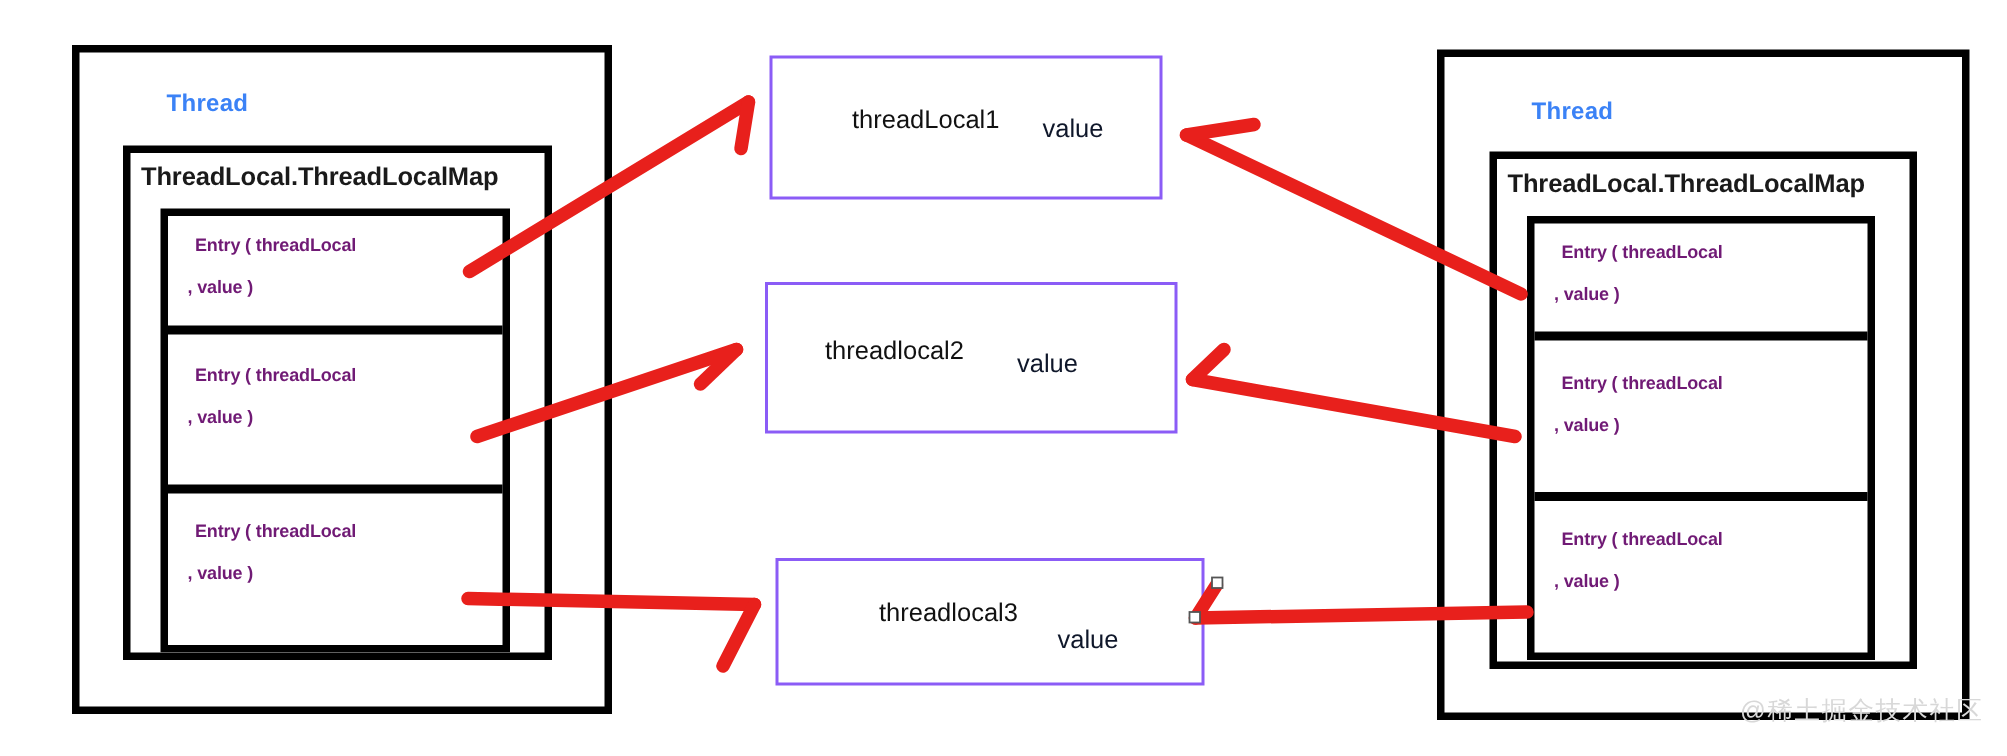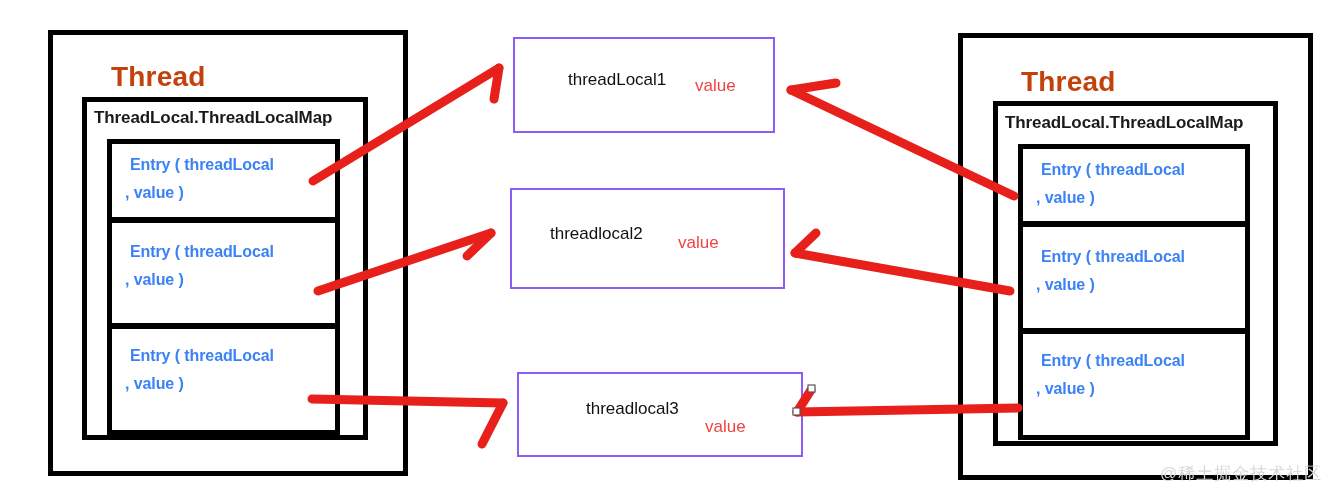--- a/index.html
+++ b/index.html
@@ -28,8 +28,8 @@
   .thread-title {
     position: absolute;
     font-weight: bold;
-    font-size: 28px;
-    color: #c2410c;
+    font-size: 16px;
+    color: #3b82f6;
     white-space: nowrap;
     letter-spacing: 0.2px;
   }

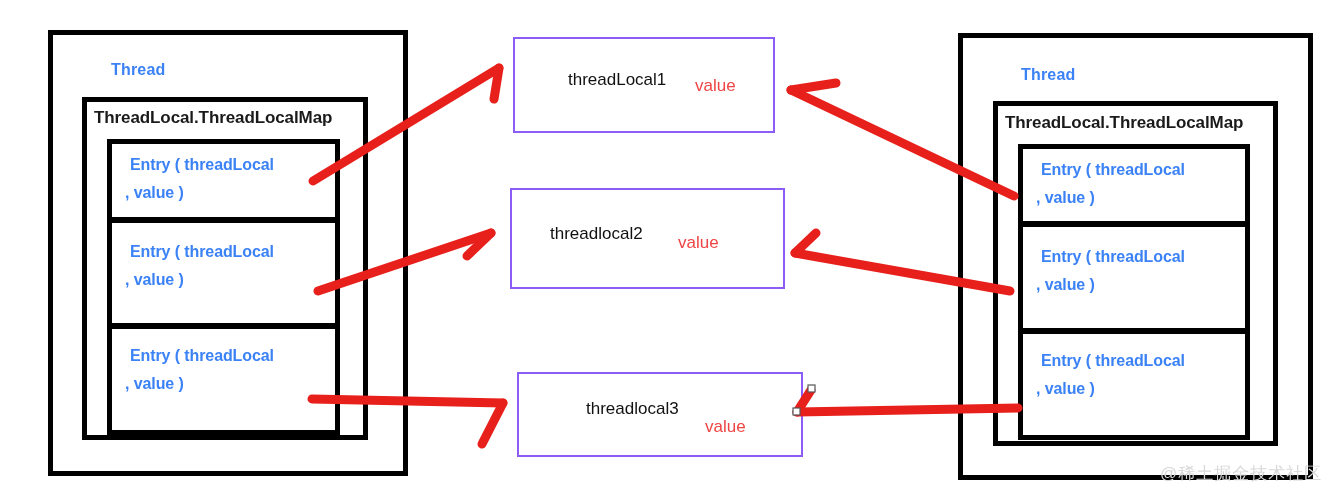--- a/index.html
+++ b/index.html
@@ -90,7 +90,7 @@
   .tl-value {
     position: absolute;
     font-size: 17px;
-    color: #ef4444;
+    color: #0f172a;
     white-space: nowrap;
     text-align: right;
   }

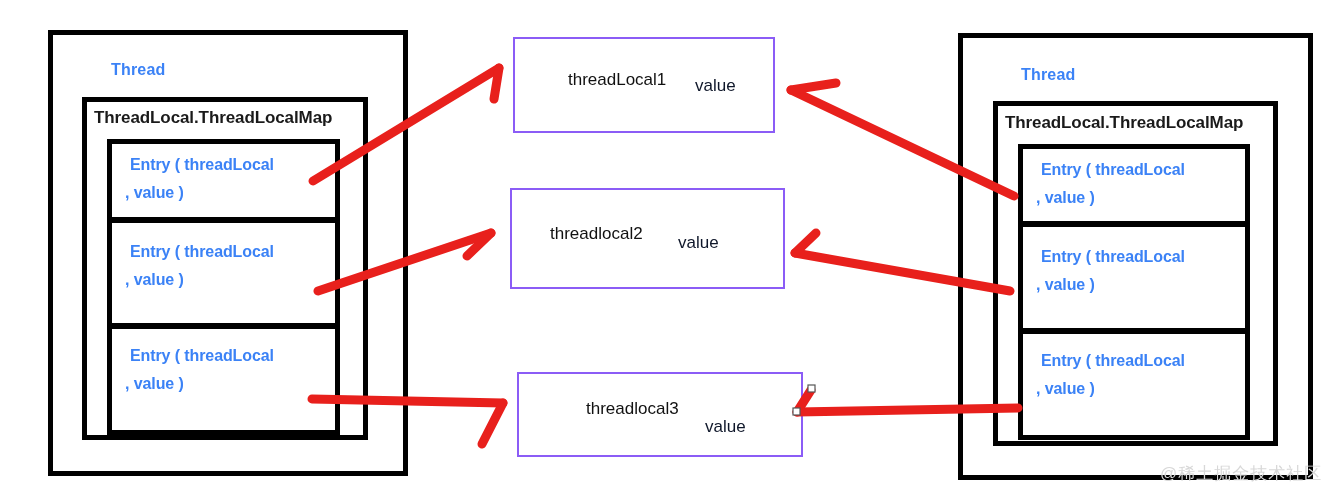--- a/index.html
+++ b/index.html
@@ -66,8 +66,8 @@
   .entry-text {
     position: absolute;
     font-weight: bold;
-    font-size: 16px;
-    color: #3b82f6;
+    font-size: 12px;
+    color: #701a75;
     white-space: nowrap;
     letter-spacing: -0.1px;
   }

